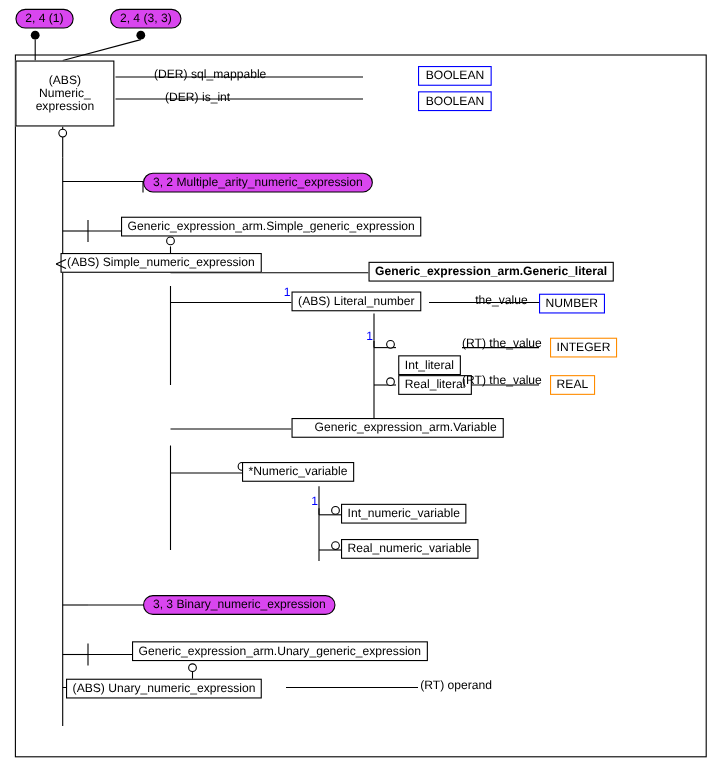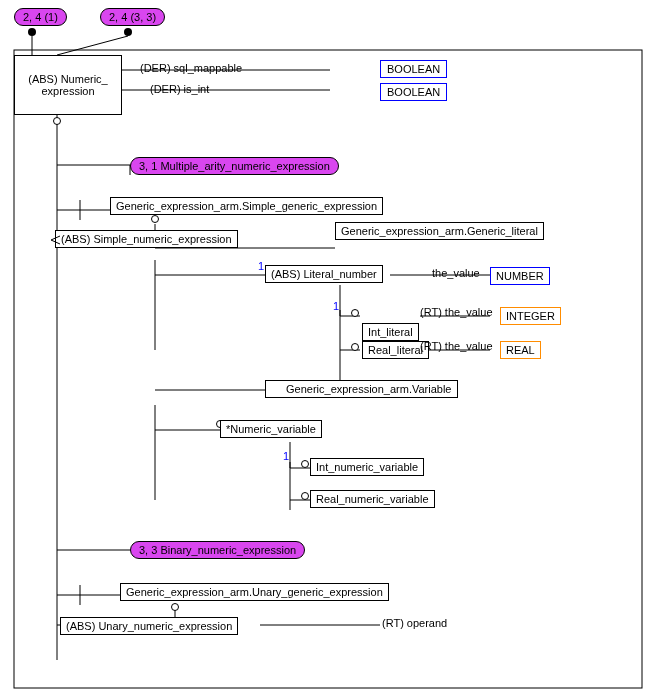--- a/index.html
+++ b/index.html
@@ -161,7 +161,7 @@
     <line x1="128" y1="36" x2="57" y2="55" stroke="#000" stroke-width="1"></line>
   </svg>
 
-  <div class="box" style="left:14px;top:55px;width:108px;height:60px;display:flex;align-items:center;justify-content:center;">
+  <div class="box" style="left:14px;top:55px;width:90px;height:60px;display:flex;align-items:center;justify-content:center;">
     <span style="white-space:pre-wrap;text-align:center;font-size:11px;">(ABS) Numeric_
 expression</span>
   </div>

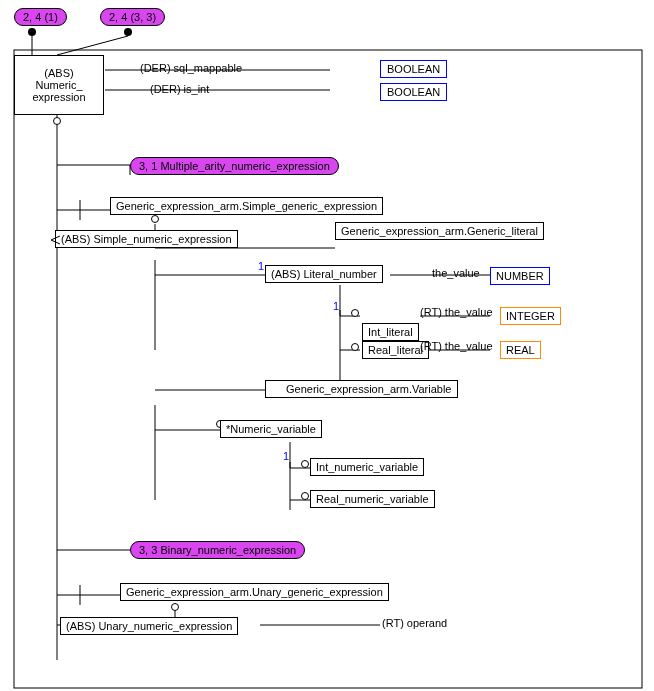--- a/index.html
+++ b/index.html
@@ -176,7 +176,7 @@
 
   <div class="small-circle" style="left:53px;top:117px;"></div>
 
-  <div class="rounded" style="left:130px;top:157px;">3, 1 Multiple_arity_numeric_expression</div>
+  <div class="rounded" style="left:130px;top:157px;">3, 2 Multiple_arity_numeric_expression</div>
 
   <div class="box" style="left:110px;top:197px;">Generic_expression_arm.Simple_generic_expression</div>
 

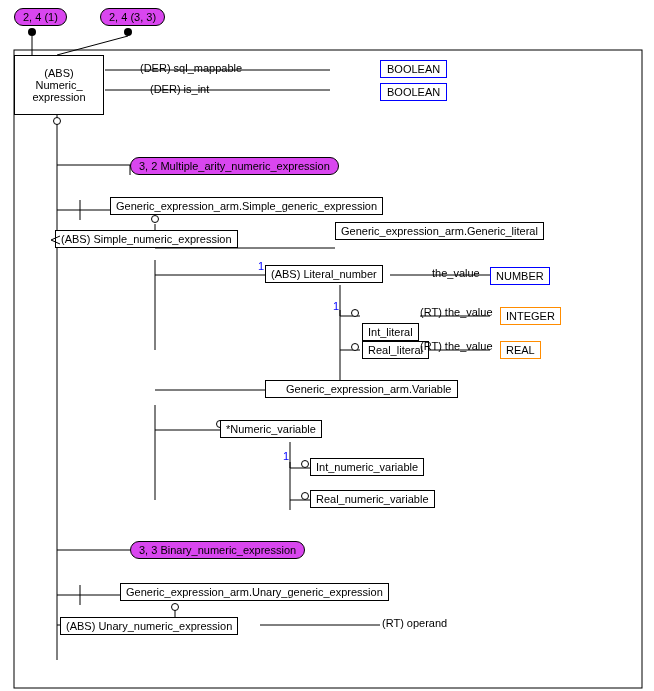--- a/index.html
+++ b/index.html
@@ -190,7 +190,7 @@
     <line x1="51" y1="240" x2="60" y2="244" stroke="#000" stroke-width="1"></line>
   </svg>
 
-  <div class="box" style="left:335px;top:222px;">Generic_expression_arm.Generic_literal</div>
+  <div class="box" style="left:335px;top:238px;font-weight:bold;">Generic_expression_arm.Generic_literal</div>
 
   <div class="label label-blue" style="left:258px;top:260px;">1</div>
 

